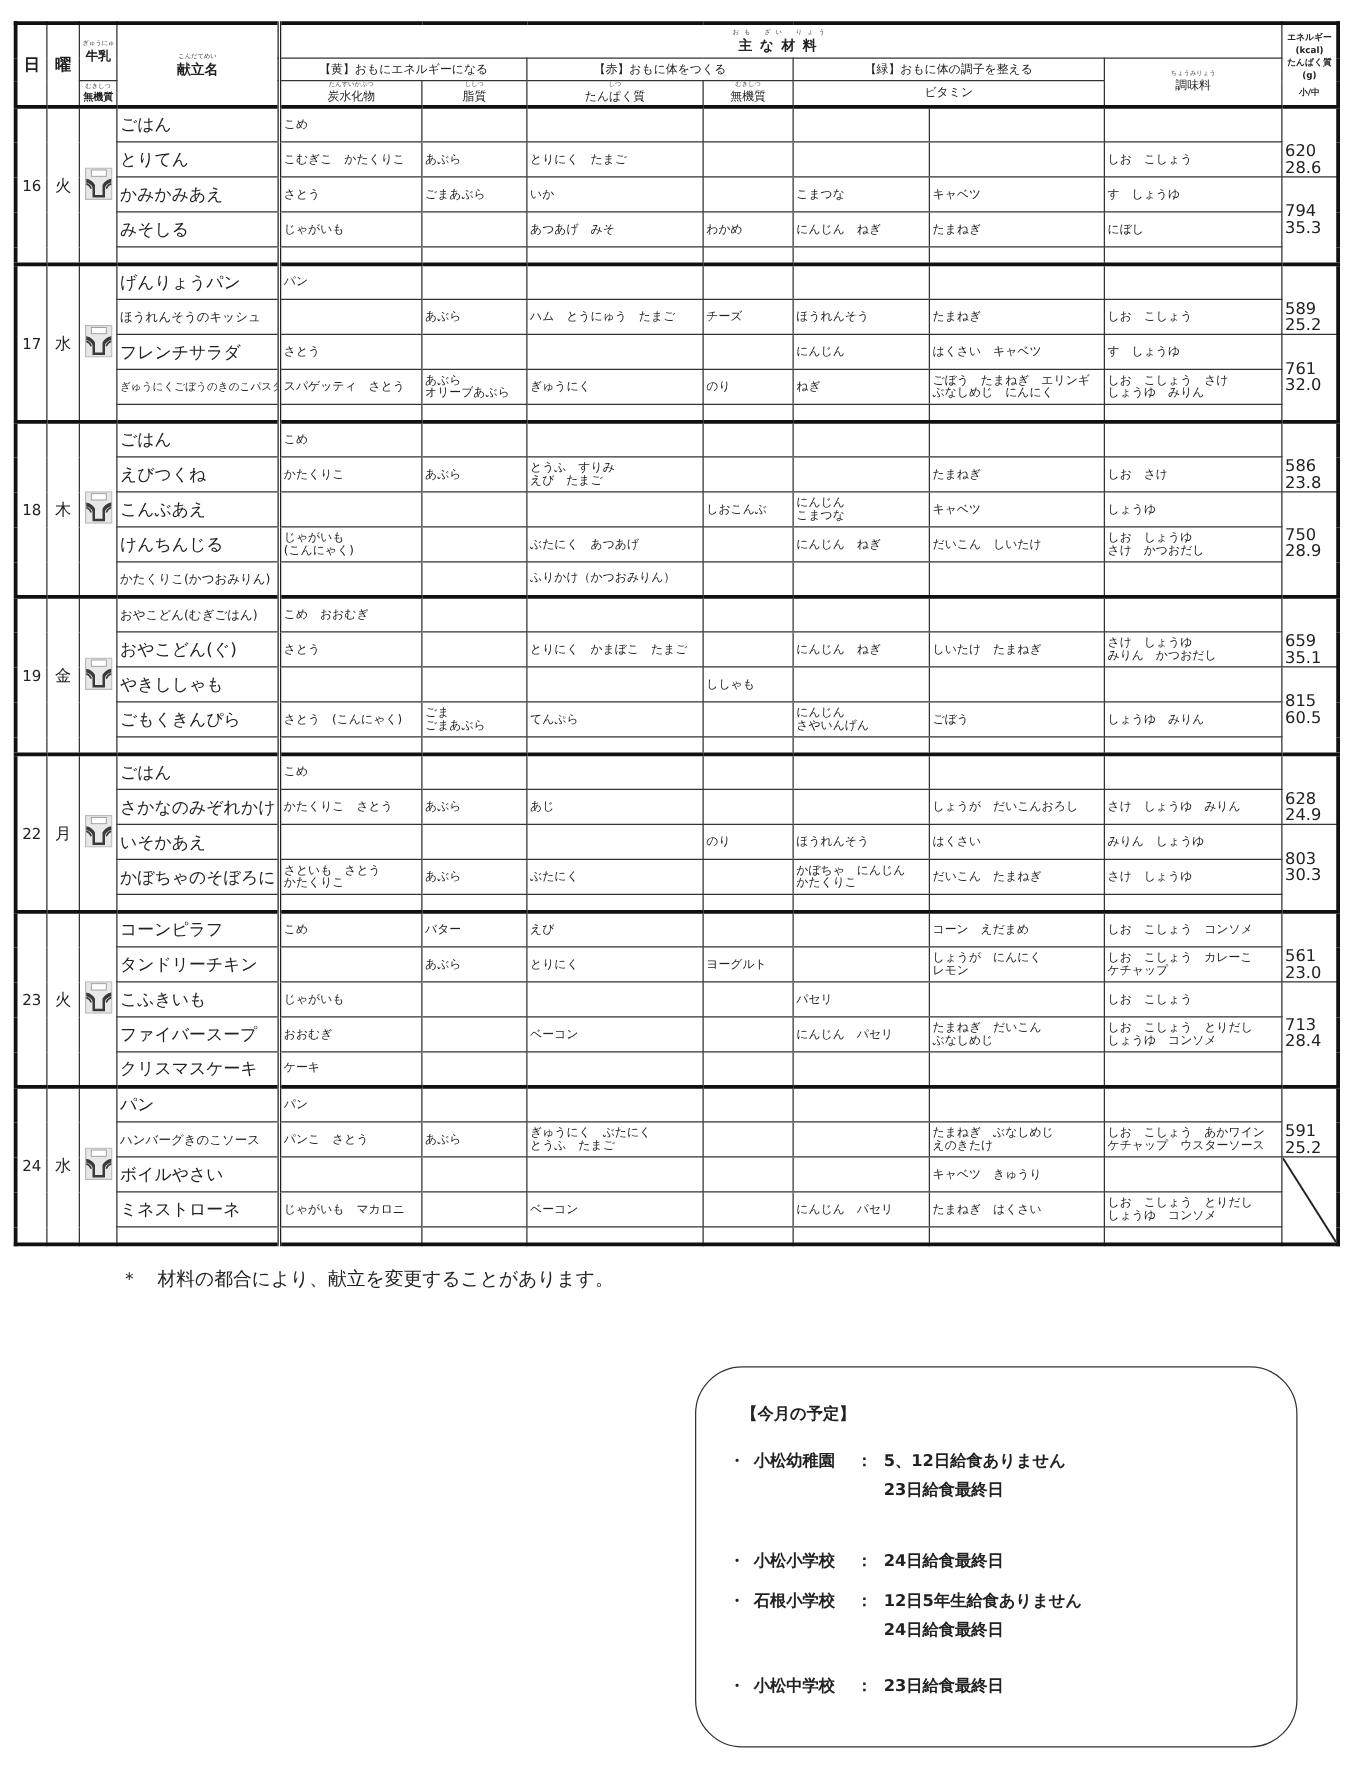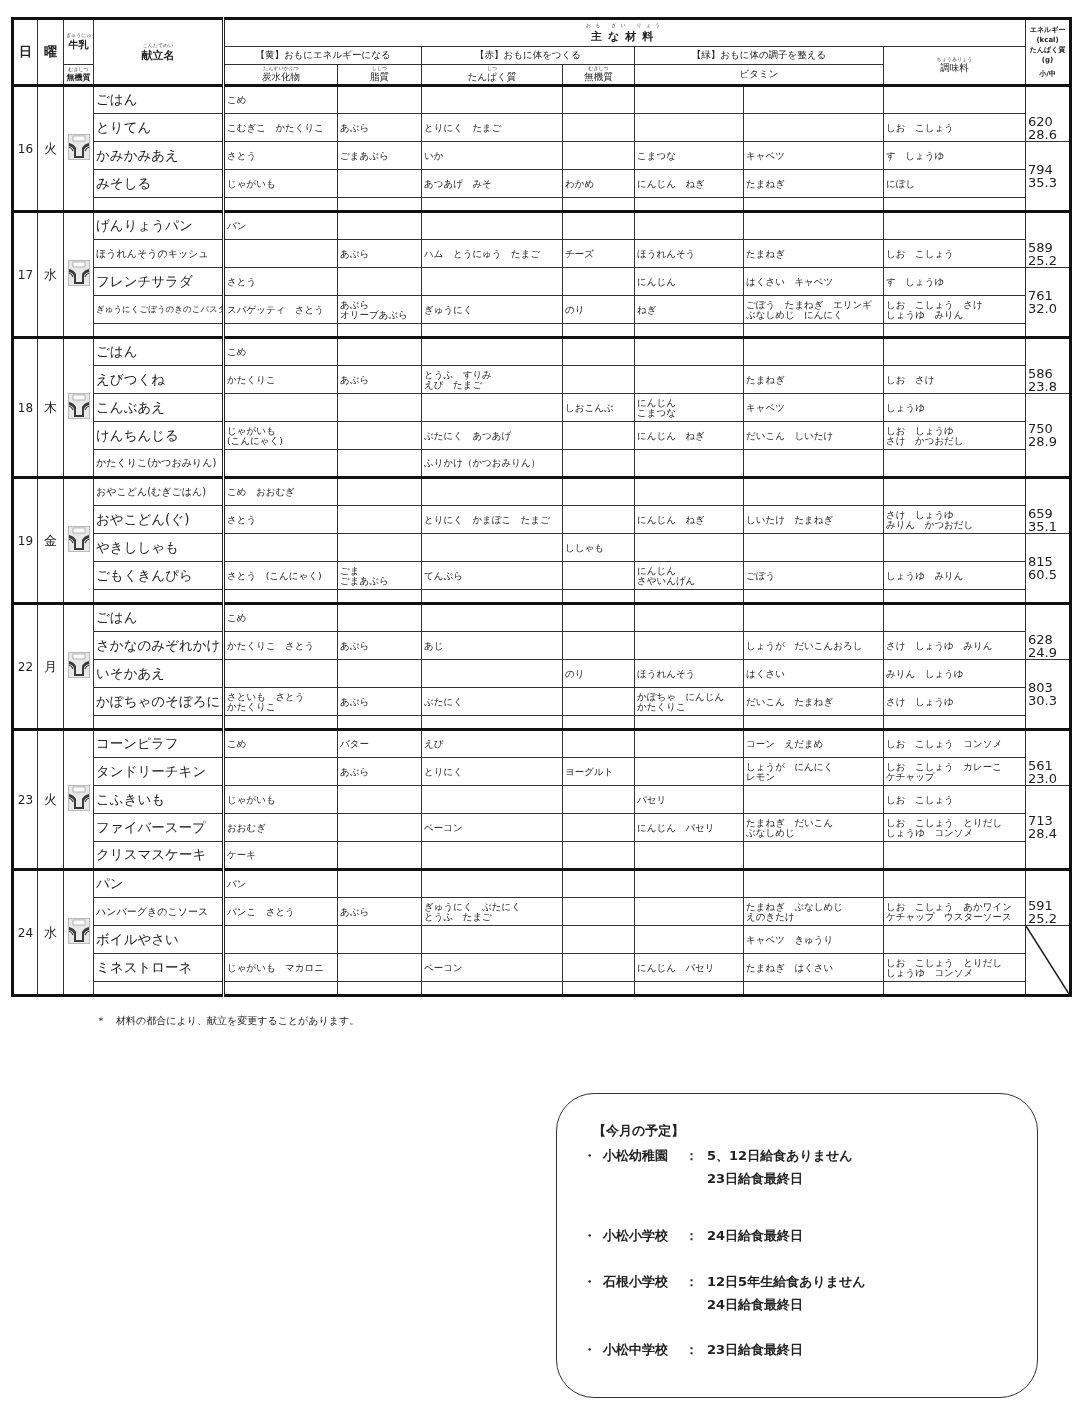--- a/index.html
+++ b/index.html
@@ -28,7 +28,7 @@
   .energy-cell span { display:block; }
   .diag { position:relative; }
   .diag svg { position:absolute; left:0; top:0; width:100%; height:100%; }
-  .footnote { position:absolute; left:96px; top:1014px; font-size:10px; color:#222; }
+  .footnote { position:absolute; left:96px; top:1014px; font-size:15px; color:#222; }
   .schedule { position:absolute; left:556px; top:1093px; width:482px; height:305px; border:1.5px solid #333; border-radius:38px; box-sizing:border-box; }
   .sched-title { position:absolute; left:36px; top:28px; font-size:13px; font-weight:bold; }
   .sched-item { position:absolute; left:26px; font-size:13px; font-weight:bold; line-height:23px; }

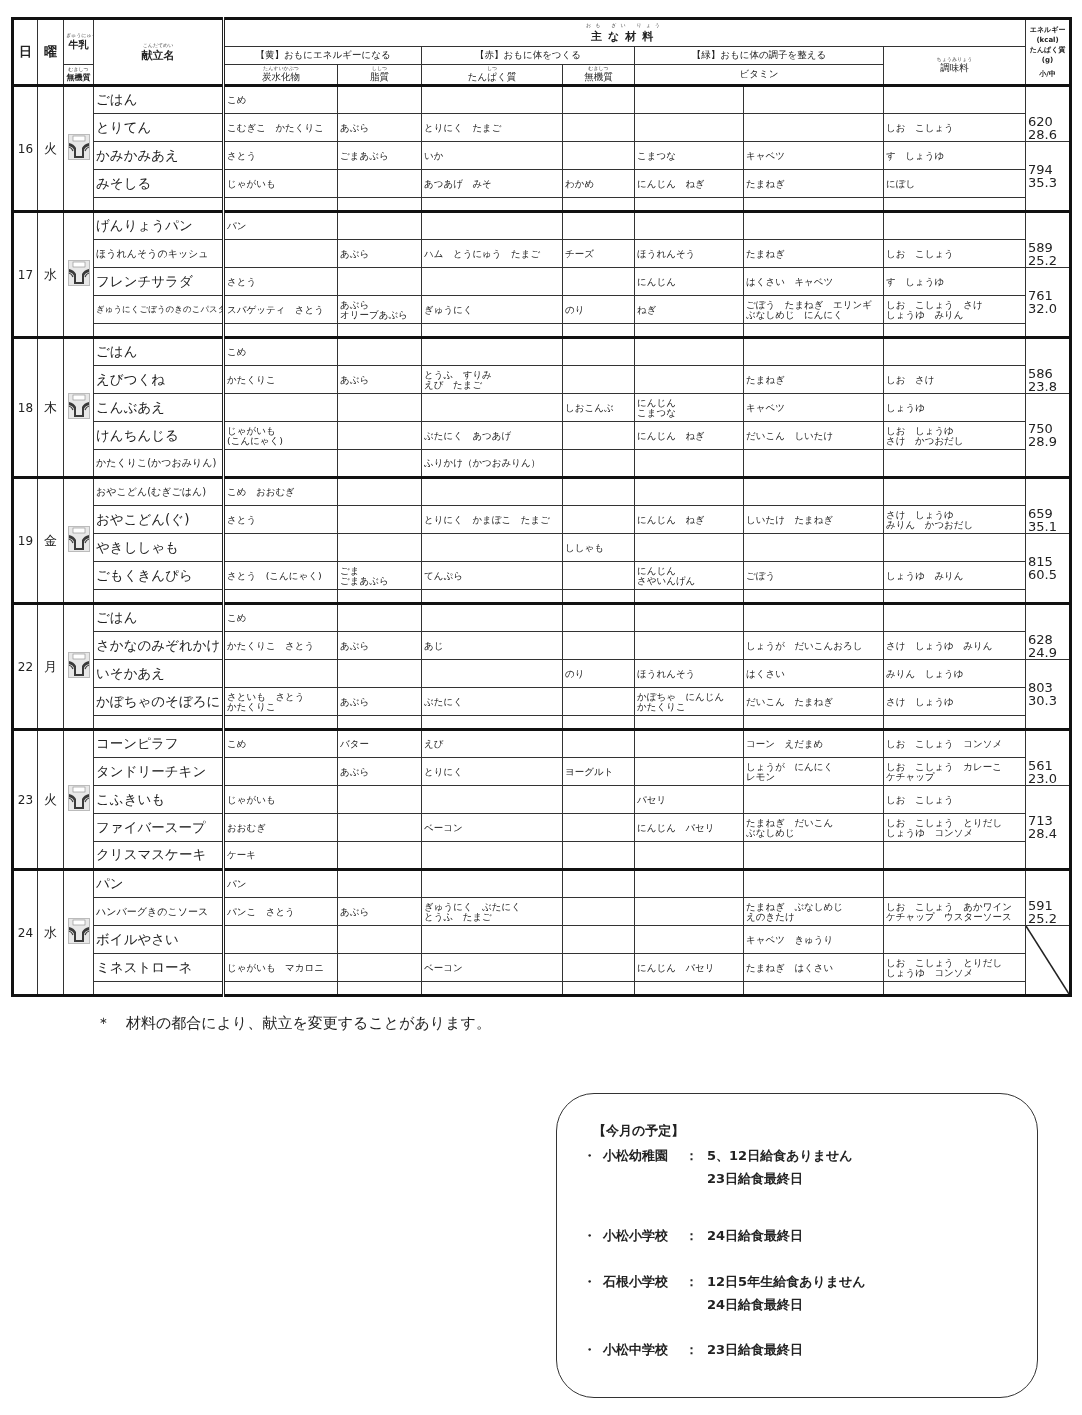--- a/index.html
+++ b/index.html
@@ -580,7 +580,7 @@
 <div class="schedule">
   <div class="sched-title">【今月の予定】</div>
   <div id="sched-items">
-      <div class="sched-item" style="top: 50px;"><span class="sched-bullet">・</span><span class="sched-school">小松幼稚園</span><span class="sched-colon">：</span><span class="sched-text"><span>5、12日給食ありません</span><span>23日給食最終日</span></span></div>
+      <div class="sched-item" style="top: 64px;"><span class="sched-bullet">・</span><span class="sched-school">小松幼稚園</span><span class="sched-colon">：</span><span class="sched-text"><span>5、12日給食ありません</span><span>23日給食最終日</span></span></div>
       <div class="sched-item" style="top: 130px;"><span class="sched-bullet">・</span><span class="sched-school">小松小学校</span><span class="sched-colon">：</span><span class="sched-text"><span>24日給食最終日</span></span></div>
       <div class="sched-item" style="top: 176px;"><span class="sched-bullet">・</span><span class="sched-school">石根小学校</span><span class="sched-colon">：</span><span class="sched-text"><span>12日5年生給食ありません</span><span>24日給食最終日</span></span></div>
       <div class="sched-item" style="top: 244px;"><span class="sched-bullet">・</span><span class="sched-school">小松中学校</span><span class="sched-colon">：</span><span class="sched-text"><span>23日給食最終日</span></span></div>

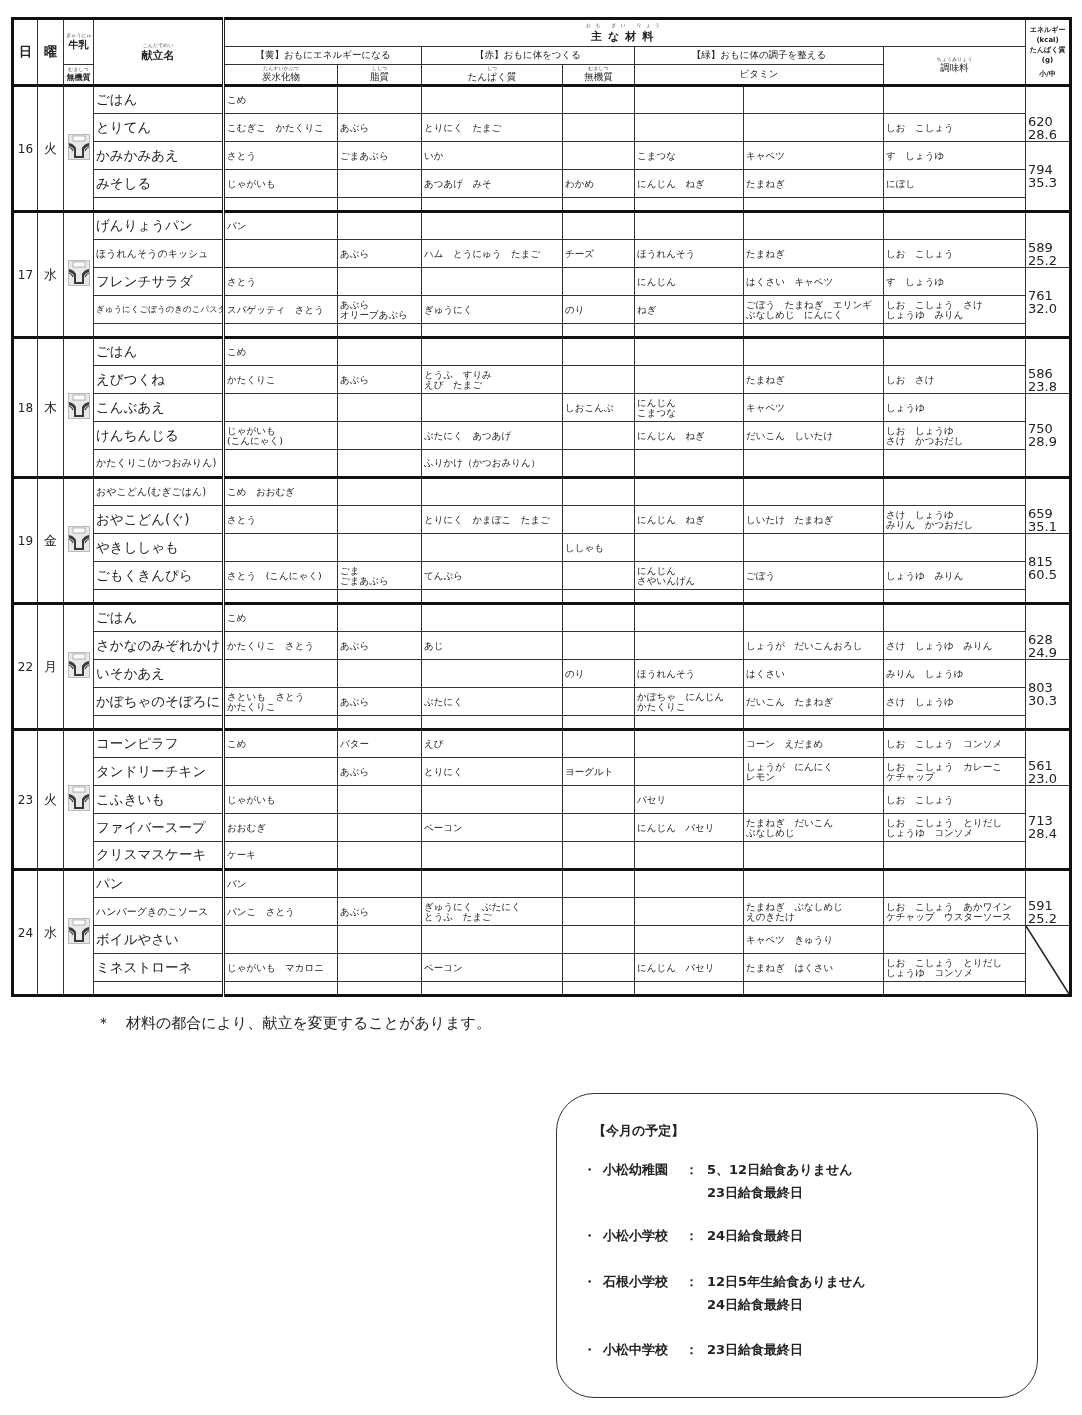--- a/index.html
+++ b/index.html
@@ -581,7 +581,7 @@
   <div class="sched-title">【今月の予定】</div>
   <div id="sched-items">
       <div class="sched-item" style="top: 64px;"><span class="sched-bullet">・</span><span class="sched-school">小松幼稚園</span><span class="sched-colon">：</span><span class="sched-text"><span>5、12日給食ありません</span><span>23日給食最終日</span></span></div>
-      <div class="sched-item" style="top: 130px;"><span class="sched-bullet">・</span><span class="sched-school">小松小学校</span><span class="sched-colon">：</span><span class="sched-text"><span>24日給食最終日</span></span></div>
+      <div class="sched-item" style="top: 144px;"><span class="sched-bullet">・</span><span class="sched-school">小松小学校</span><span class="sched-colon">：</span><span class="sched-text"><span>24日給食最終日</span></span></div>
       <div class="sched-item" style="top: 176px;"><span class="sched-bullet">・</span><span class="sched-school">石根小学校</span><span class="sched-colon">：</span><span class="sched-text"><span>12日5年生給食ありません</span><span>24日給食最終日</span></span></div>
       <div class="sched-item" style="top: 244px;"><span class="sched-bullet">・</span><span class="sched-school">小松中学校</span><span class="sched-colon">：</span><span class="sched-text"><span>23日給食最終日</span></span></div>
     </div>

